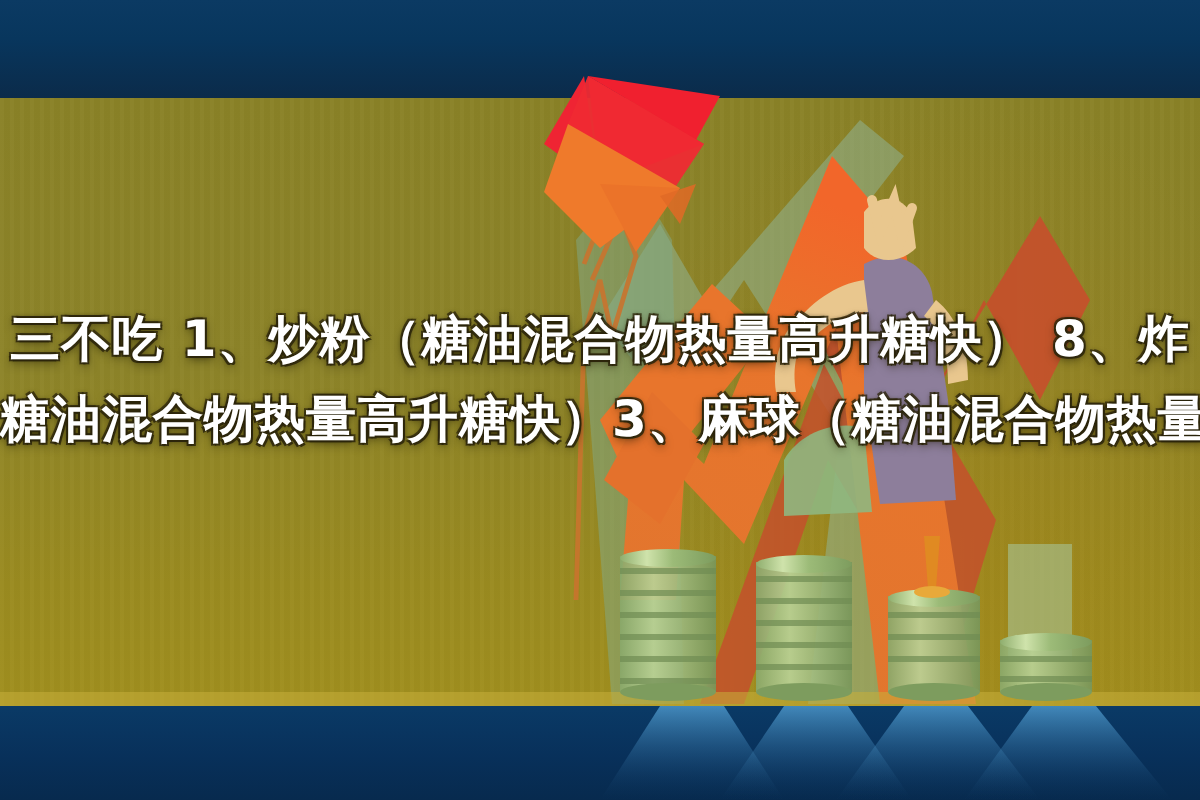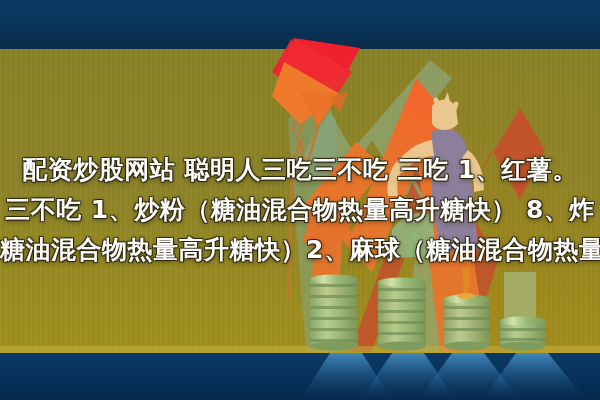--- a/index.html
+++ b/index.html
@@ -232,7 +232,6 @@
   </svg>
 
   <div id="text-block">
-    <div class="tline" id="line-1">配资炒股网站 聪明人三吃三不吃 三吃 1、红薯。</div>
     <div class="tline" id="line-2">三不吃 1、炒粉（糖油混合物热量高升糖快） 8、炸</div>
     <div class="tline" id="line-3">糖油混合物热量高升糖快）2、麻球（糖油混合物热量</div>
   </div>

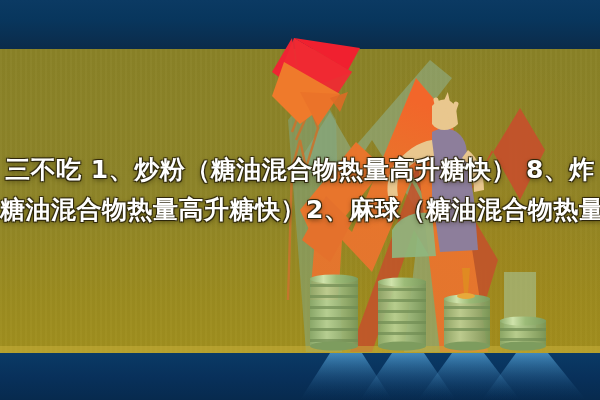--- a/index.html
+++ b/index.html
@@ -233,7 +233,7 @@
 
   <div id="text-block">
     <div class="tline" id="line-2">三不吃 1、炒粉（糖油混合物热量高升糖快） 8、炸</div>
-    <div class="tline" id="line-3">糖油混合物热量高升糖快）2、麻球（糖油混合物热量</div>
+    <div class="tline" id="line-3">糖油混合物热量高升糖快）3、麻球（糖油混合物热量</div>
   </div>
 
 </div>

